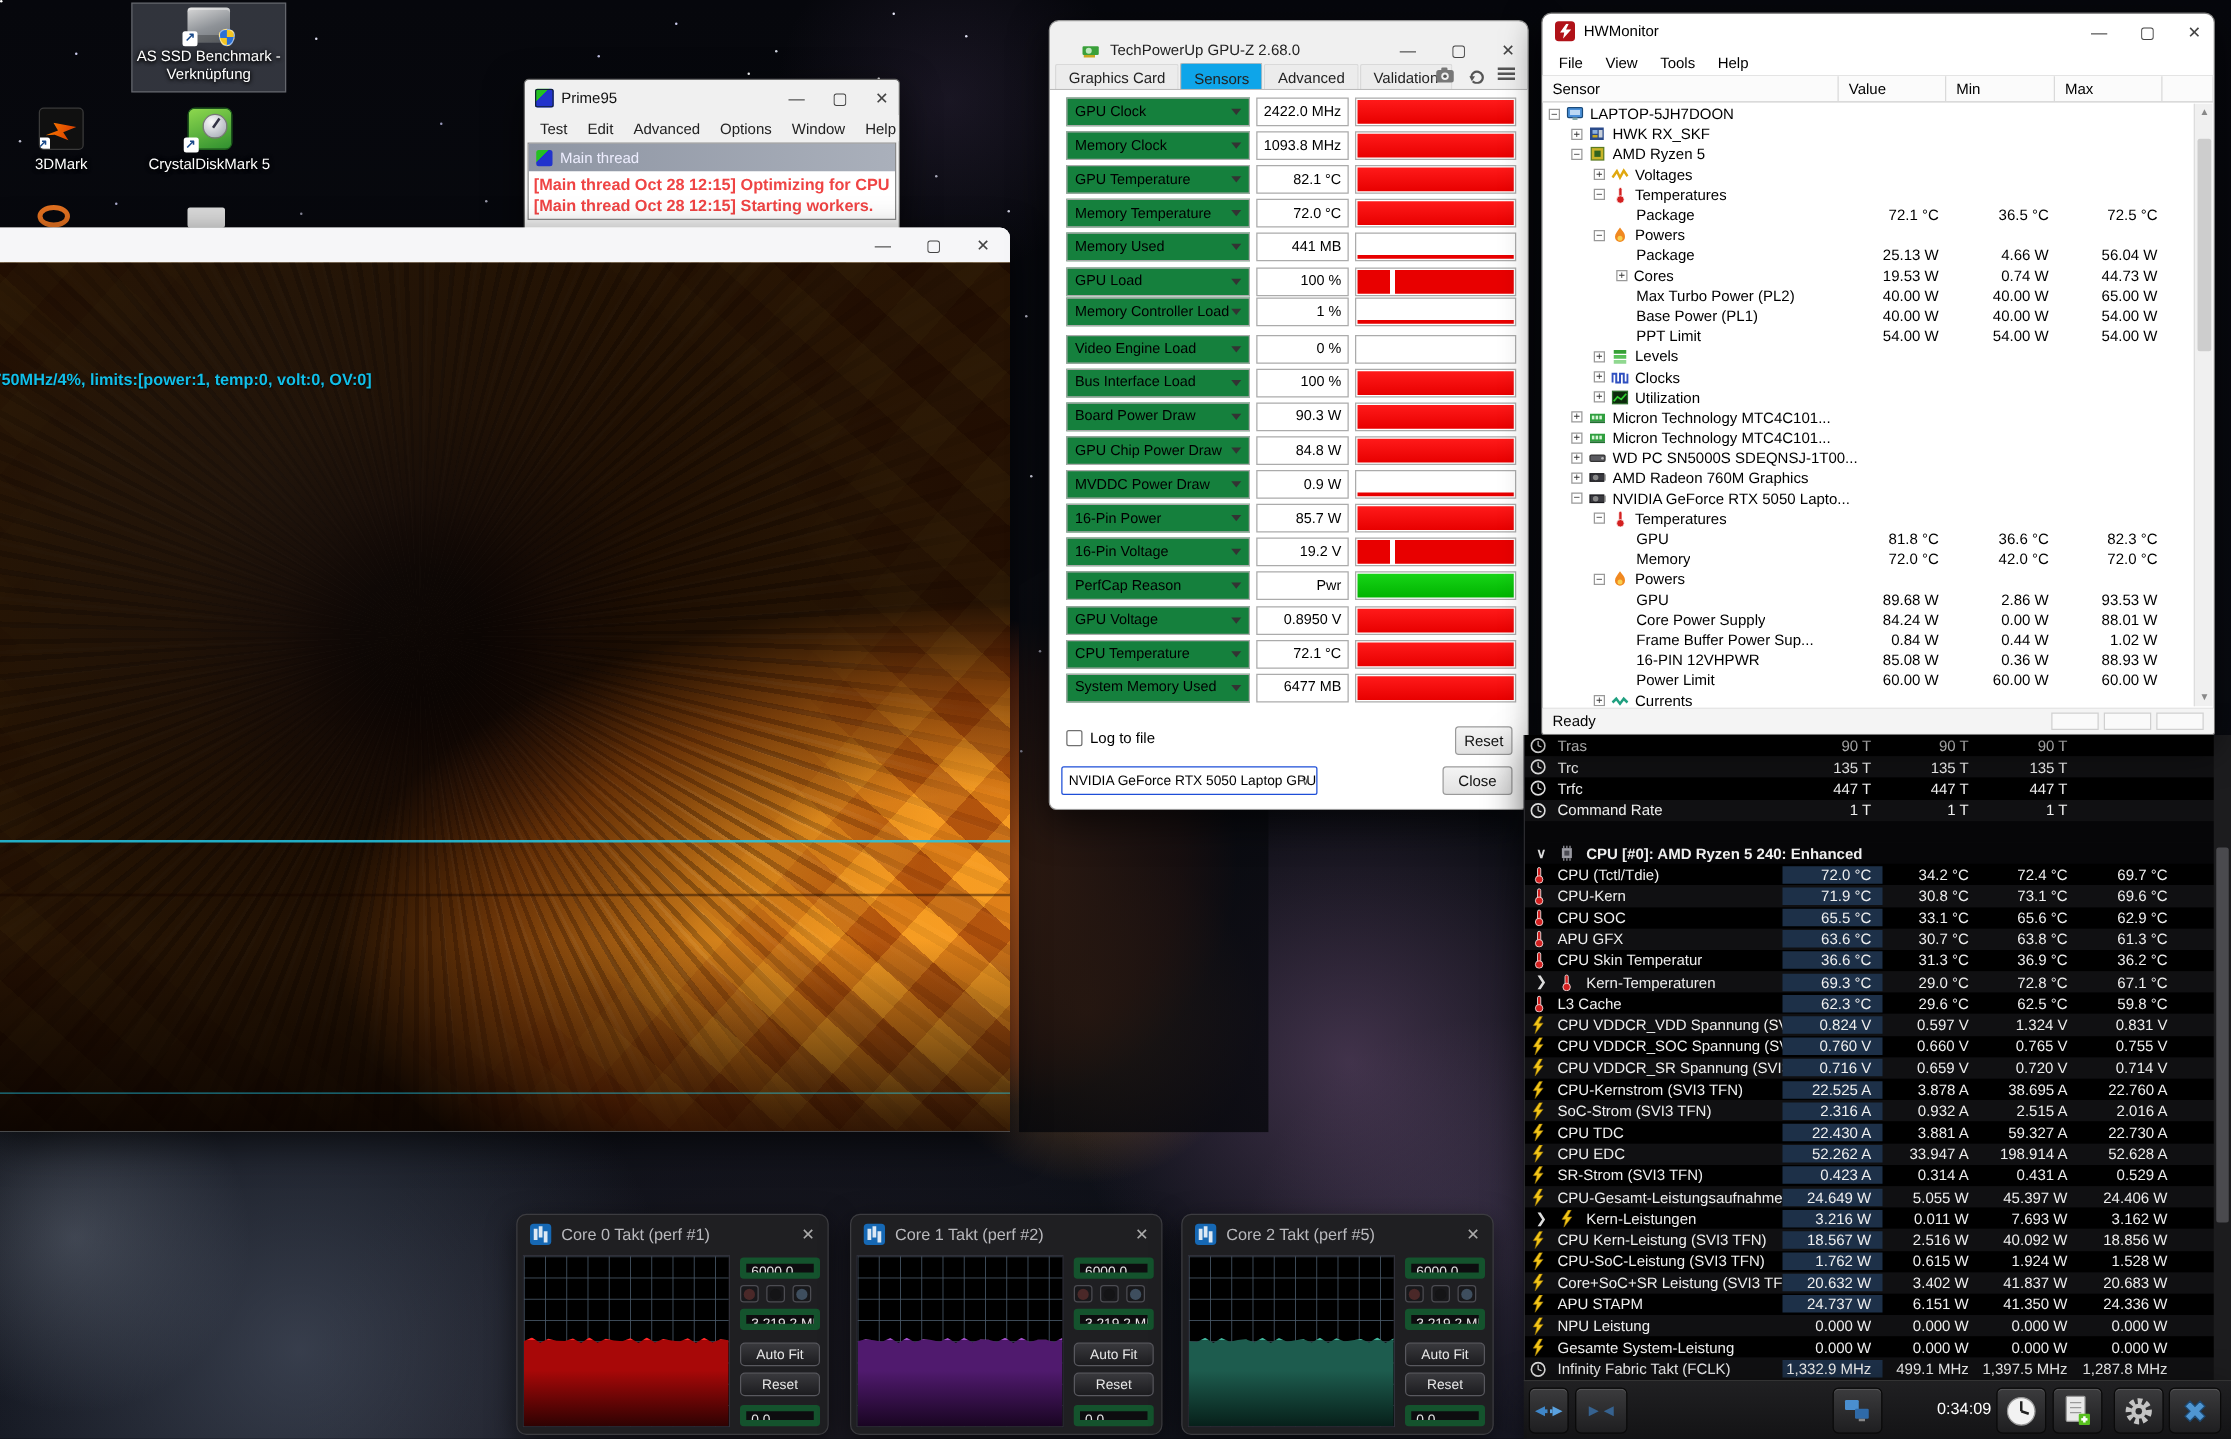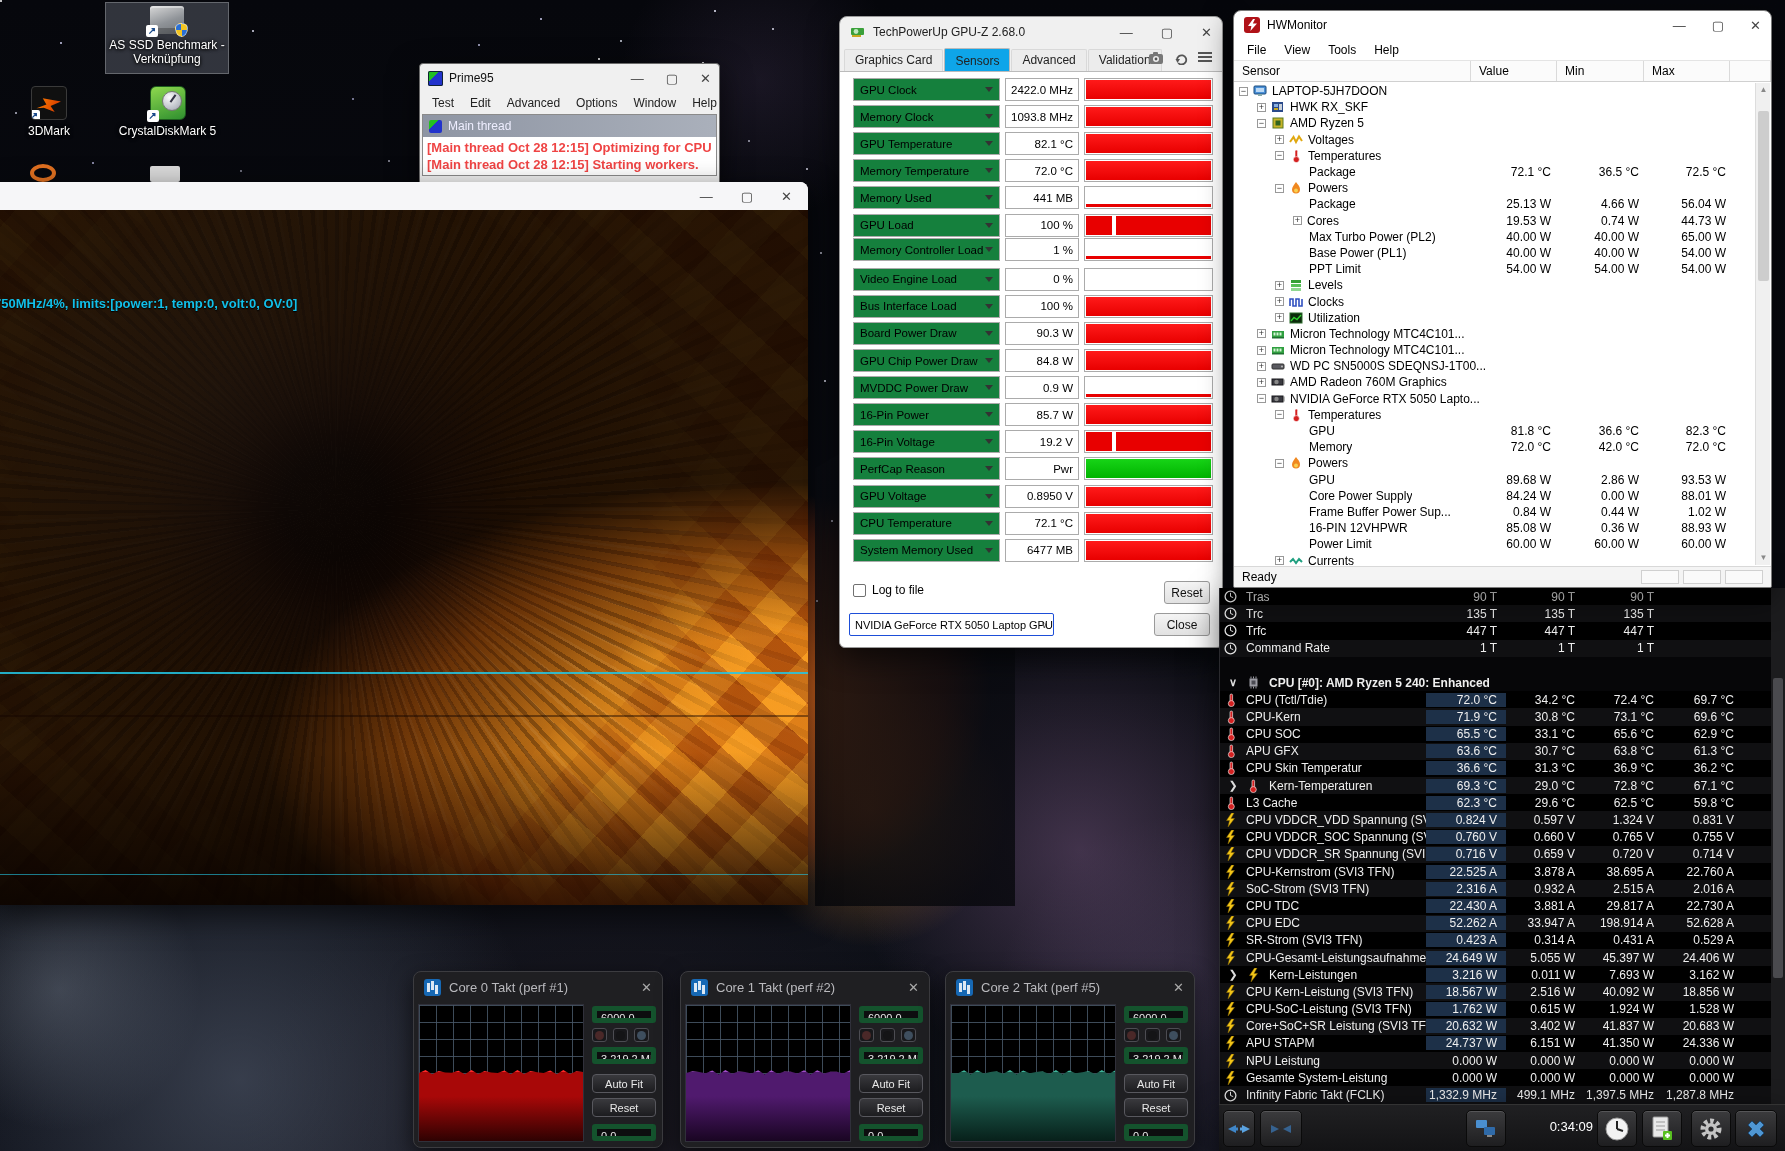--- a/index.html
+++ b/index.html
@@ -106,7 +106,7 @@
   
   #gpuz { left:839px; top:16px; width:384px; height:632px; background:#f0f0f0;
     border:1px solid #9a9a9a; border-radius:8px 8px 6px 6px; z-index:4; font-size:12px; }
-  #gpuz-title { height:30px; display:flex; align-items:center; padding:4px 10px; color:#222; }
+  #gpuz-title { height:30px; display:flex; padding:16px 10px; color:#222;margin-left:15px; }
   #gpuz-title .caps { margin-left:auto; display:flex; gap:28px; }
   #gpuz-tabs { display:flex; align-items:flex-end; height:24px; padding:0 4px; position:relative; }
   .gz-tab { padding:3px 10px 4px; border:1px solid #d9d9d9; border-bottom:none; background:#ececec;

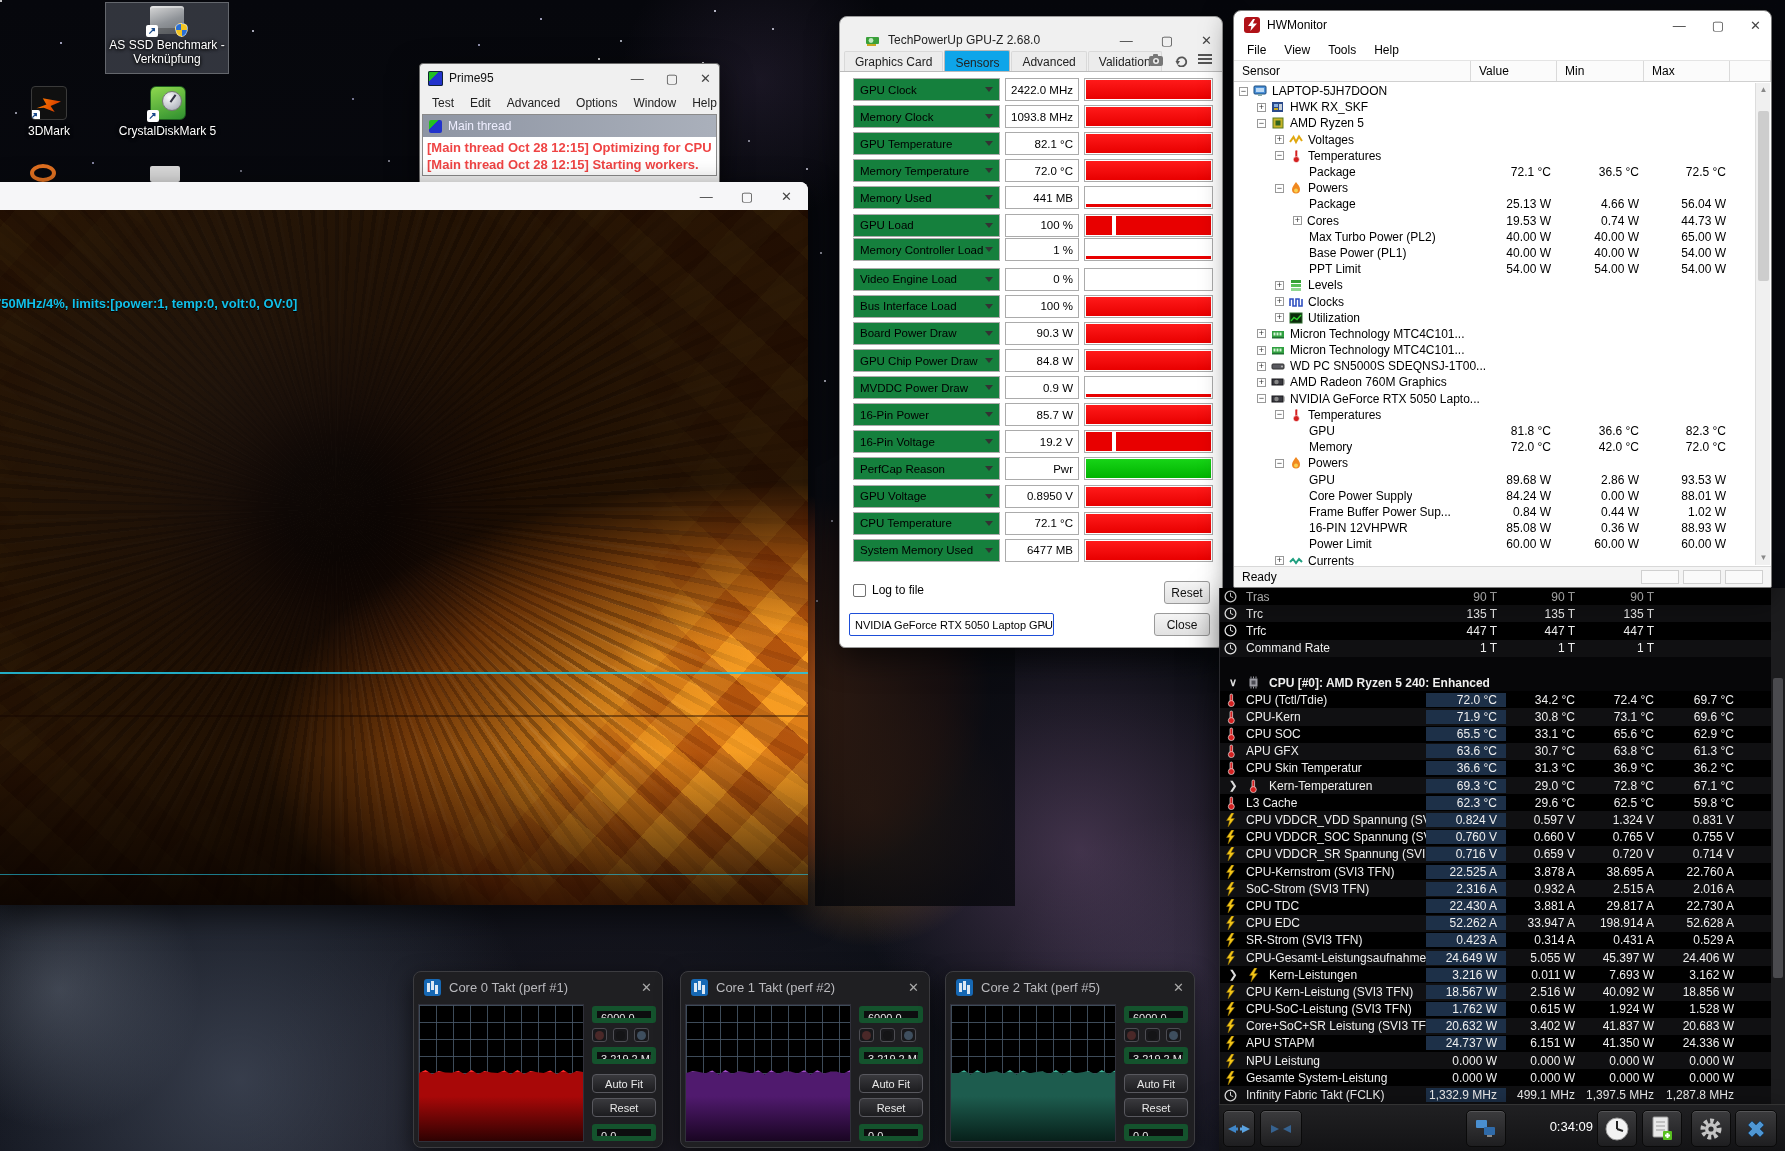--- a/index.html
+++ b/index.html
@@ -1215,7 +1215,7 @@
         </div>
         <div class="hwi-v hl">22.430 A</div>
         <div class="hwi-v">3.881 A</div>
-        <div class="hwi-v">29.817 A</div>
+        <div class="hwi-v">59.327 A</div>
         <div class="hwi-v">22.730 A</div>
         <div></div>
       </div>

